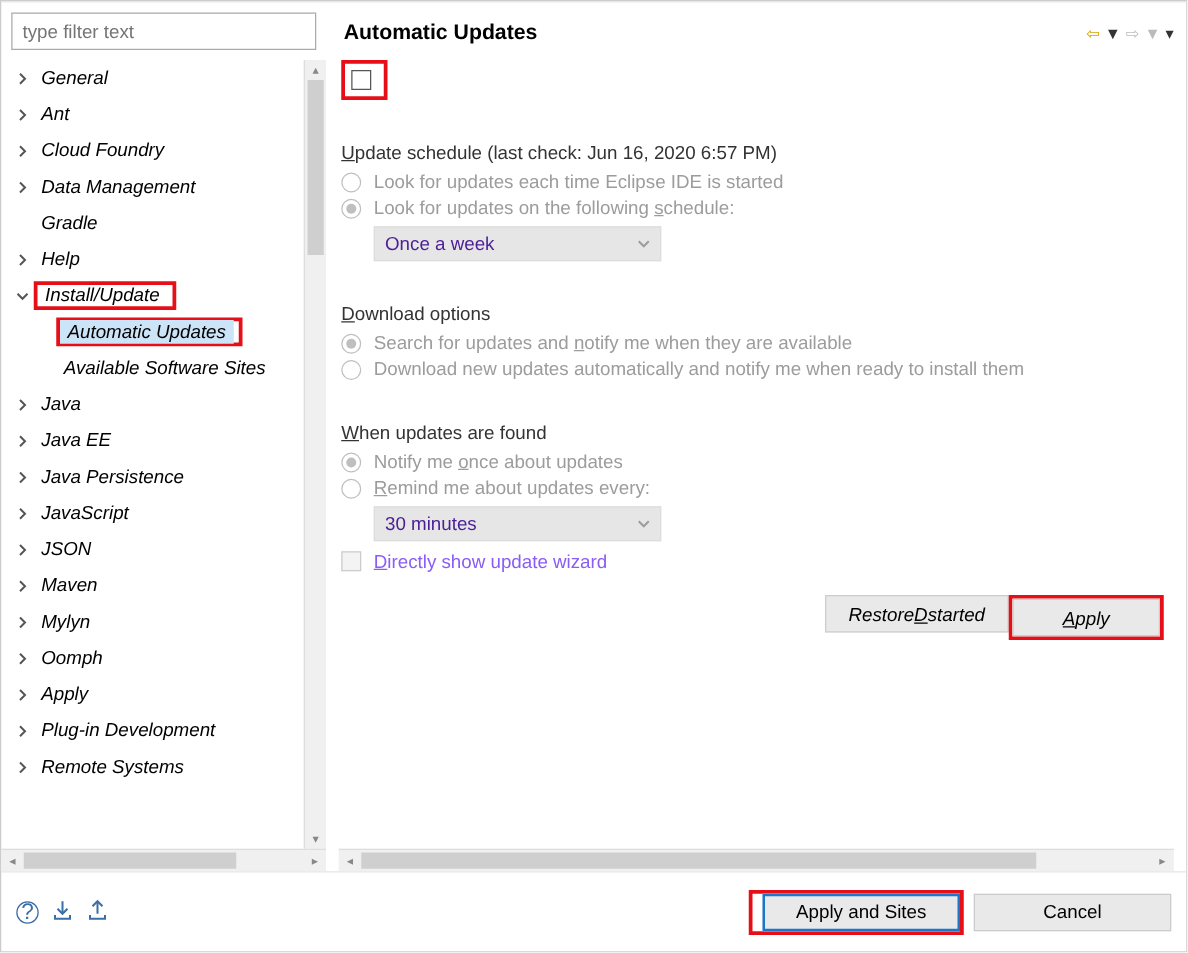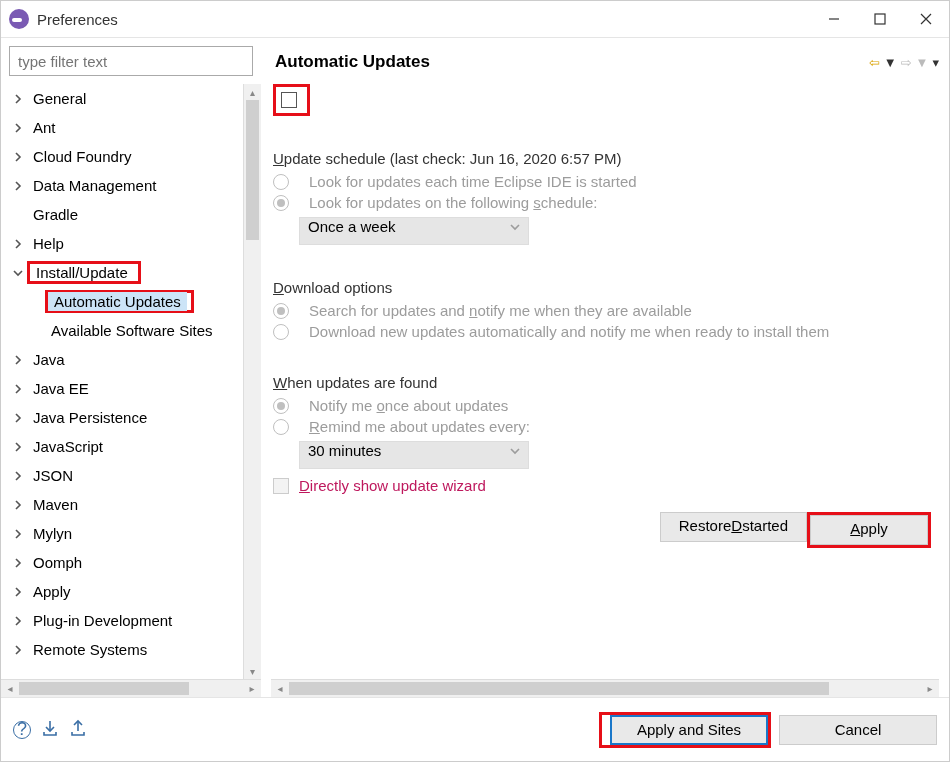--- a/index.html
+++ b/index.html
@@ -74,26 +74,6 @@
 
 <div class="window">
 
-  <div class="titlebar">
-    <div class="app-icon"></div>
-    <div class="title">Preferences</div>
-    <div class="tbar-spacer"></div>
-    <div class="win-btn">
-      <svg viewBox="0 0 12 12">
-          <path d="M1 6 H11"></path>
-        </svg>
-    </div>
-    <div class="win-btn">
-      <svg viewBox="0 0 12 12">
-          <rect x="1" y="1" width="10" height="10"></rect>
-        </svg>
-    </div>
-    <div class="win-btn">
-      <svg viewBox="0 0 12 12">
-          <path d="M1 1 L11 11 M11 1 L1 11"></path>
-        </svg>
-    </div>
-  </div>
 
   <div class="body">
 

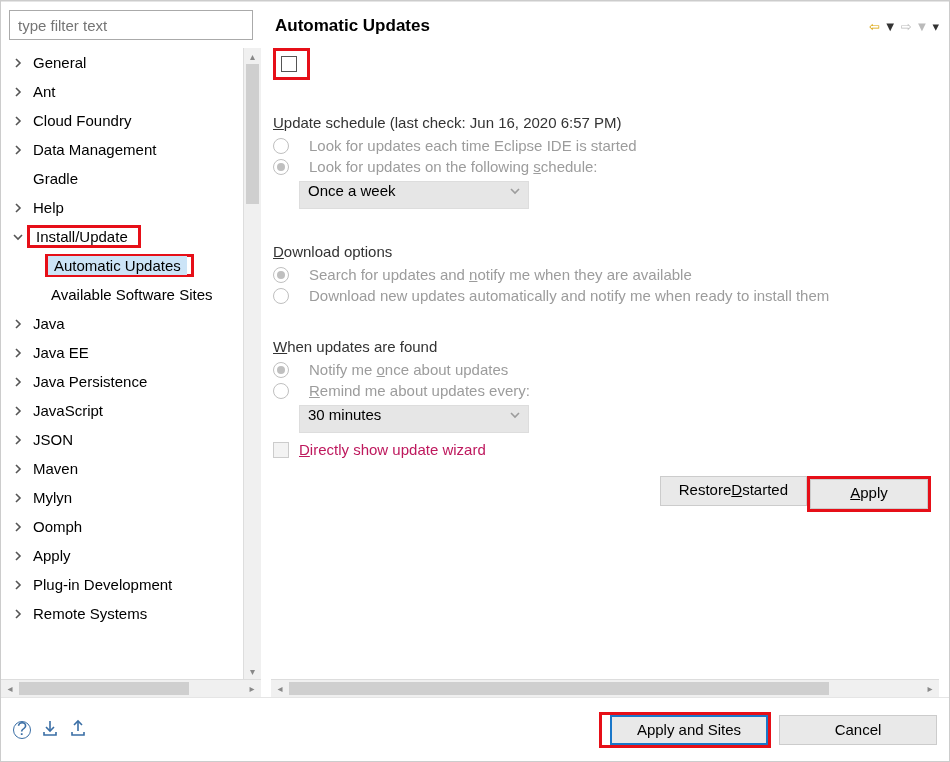--- a/index.html
+++ b/index.html
@@ -24,7 +24,7 @@
   .tree-row .expander{width:18px;display:flex;align-items:center;justify-content:center;color:#555;}
   .tree-row .expander svg{width:10px;height:10px;stroke:#555;stroke-width:1.6;fill:none;}
   .tree-row.child{padding-left:40px;}
-  .tree-label{padding:1px 6px;}
+  .tree-label{padding:1px 6px;font-style:italic;}
   .selected{background:#cce4f7;}
   .hl{border:3px solid #e60f18;display:inline-block;}
   .hl-tight{border:3px solid #e60f18;}

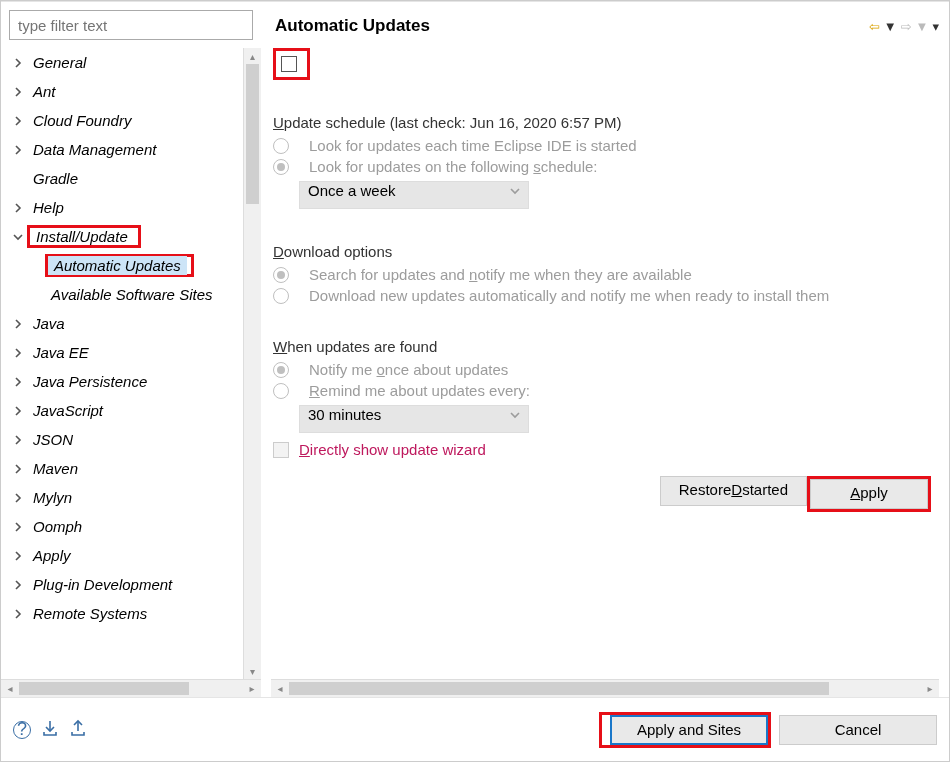--- a/index.html
+++ b/index.html
@@ -49,7 +49,7 @@
   .checkbox{width:16px;height:16px;border:1px solid #555;background:#fff;}
   .section{margin-top:34px;}
   .sect-title{color:#333;margin-bottom:6px;}
-  .radio-row{display:flex;align-items:center;gap:20px;margin:4px 0;color:#9c9c9c;}
+  .radio-row{display:flex;align-items:center;gap:10px;margin:4px 0;color:#9c9c9c;}
   .radio{width:16px;height:16px;border:1.5px solid #bfbfbf;border-radius:50%;background:#fff;position:relative;}
   .radio.checked::after{content:"";position:absolute;left:3px;top:3px;width:8px;height:8px;border-radius:50%;background:#bfbfbf;}
   .combo{margin-left:26px;margin-top:6px;width:230px;height:28px;background:#e6e6e6;border:1px solid #ddd;display:flex;align-items:flex-start;padding:0 8px;color:#000000;justify-content:space-between;}

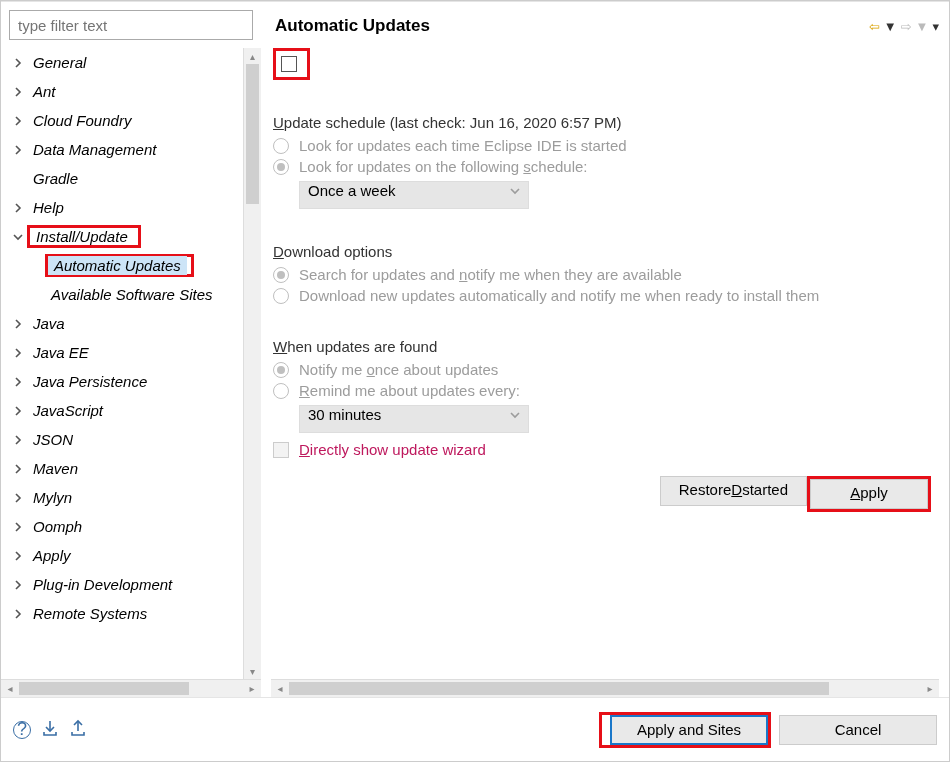--- a/index.html
+++ b/index.html
@@ -52,7 +52,7 @@
   .radio-row{display:flex;align-items:center;gap:10px;margin:4px 0;color:#9c9c9c;}
   .radio{width:16px;height:16px;border:1.5px solid #bfbfbf;border-radius:50%;background:#fff;position:relative;}
   .radio.checked::after{content:"";position:absolute;left:3px;top:3px;width:8px;height:8px;border-radius:50%;background:#bfbfbf;}
-  .combo{margin-left:26px;margin-top:6px;width:230px;height:28px;background:#e6e6e6;border:1px solid #ddd;display:flex;align-items:flex-start;padding:0 8px;color:#000000;justify-content:space-between;}
+  .combo{margin-left:26px;margin-top:6px;width:230px;height:28px;background:#e6e6e6;border:1px solid #ddd;display:flex;align-items:center;padding:0 8px;color:#4c1d95;justify-content:space-between;}
   .combo .caret svg{width:10px;height:10px;stroke:#9c9c9c;stroke-width:1.6;fill:none;}
   .disabled-check{display:flex;align-items:flex-end;gap:10px;margin-top:8px;color:#be185d;}
   .disabled-check .checkbox{border-color:#ccc;background:#f3f3f3;}

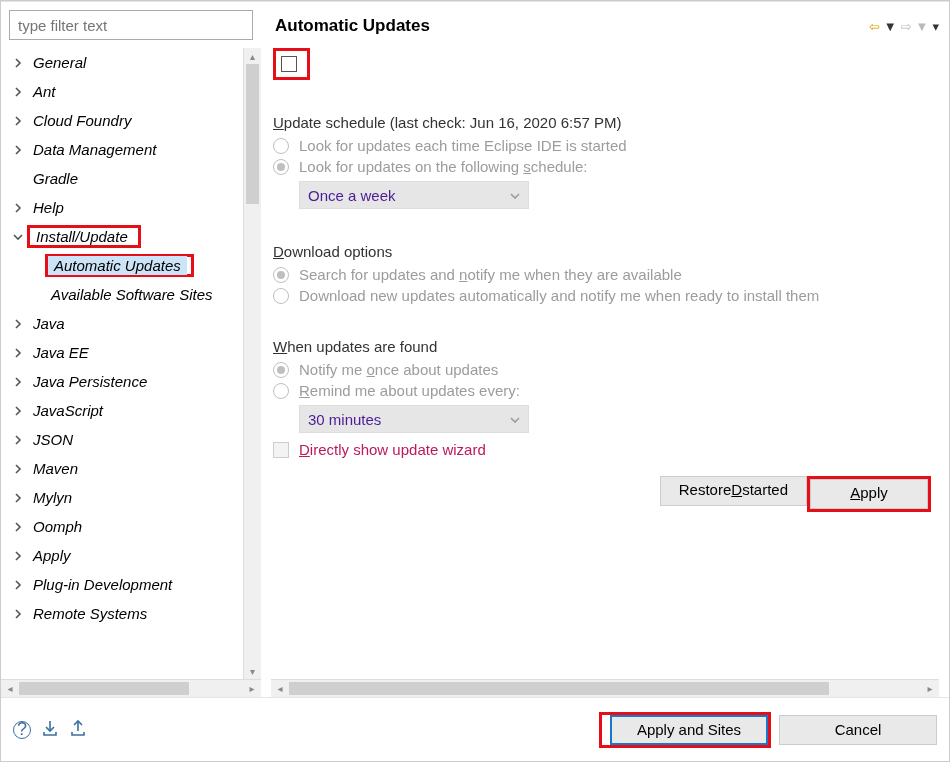--- a/index.html
+++ b/index.html
@@ -54,7 +54,7 @@
   .radio.checked::after{content:"";position:absolute;left:3px;top:3px;width:8px;height:8px;border-radius:50%;background:#bfbfbf;}
   .combo{margin-left:26px;margin-top:6px;width:230px;height:28px;background:#e6e6e6;border:1px solid #ddd;display:flex;align-items:center;padding:0 8px;color:#4c1d95;justify-content:space-between;}
   .combo .caret svg{width:10px;height:10px;stroke:#9c9c9c;stroke-width:1.6;fill:none;}
-  .disabled-check{display:flex;align-items:flex-end;gap:10px;margin-top:8px;color:#be185d;}
+  .disabled-check{display:flex;align-items:flex-start;gap:10px;margin-top:8px;color:#8b5cf6;}
   .disabled-check .checkbox{border-color:#ccc;background:#f3f3f3;}
   
   .btn-row{display:flex;justify-content:flex-end;gap:0;margin-top:18px;padding-right:10px;}

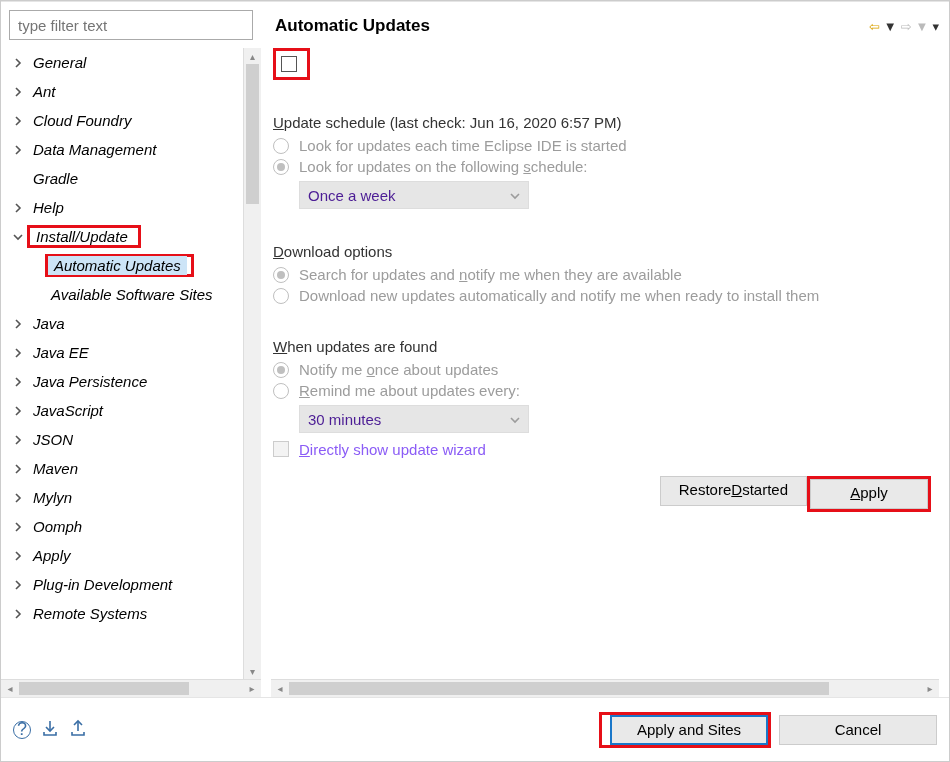--- a/index.html
+++ b/index.html
@@ -58,7 +58,7 @@
   .disabled-check .checkbox{border-color:#ccc;background:#f3f3f3;}
   
   .btn-row{display:flex;justify-content:flex-end;gap:0;margin-top:18px;padding-right:10px;}
-  .btn{height:30px;padding:4px 18px;background:#e9e9e9;border:1px solid #ccc;display:inline-flex;align-items:flex-start;justify-content:center;font-size:15px;}
+  .btn{height:30px;padding:4px 18px;background:#e9e9e9;border:1px solid #ccc;display:inline-flex;align-items:flex-end;justify-content:center;font-size:15px;font-style:italic;}
   .right-hscroll{height:18px;background:#f0f0f0;border-top:1px solid #ddd;display:flex;position:absolute;left:10px;right:10px;bottom:0;}
   
   .bottom-bar{height:64px;border-top:1px solid #e5e5e5;display:flex;align-items:center;padding:0 12px;}

